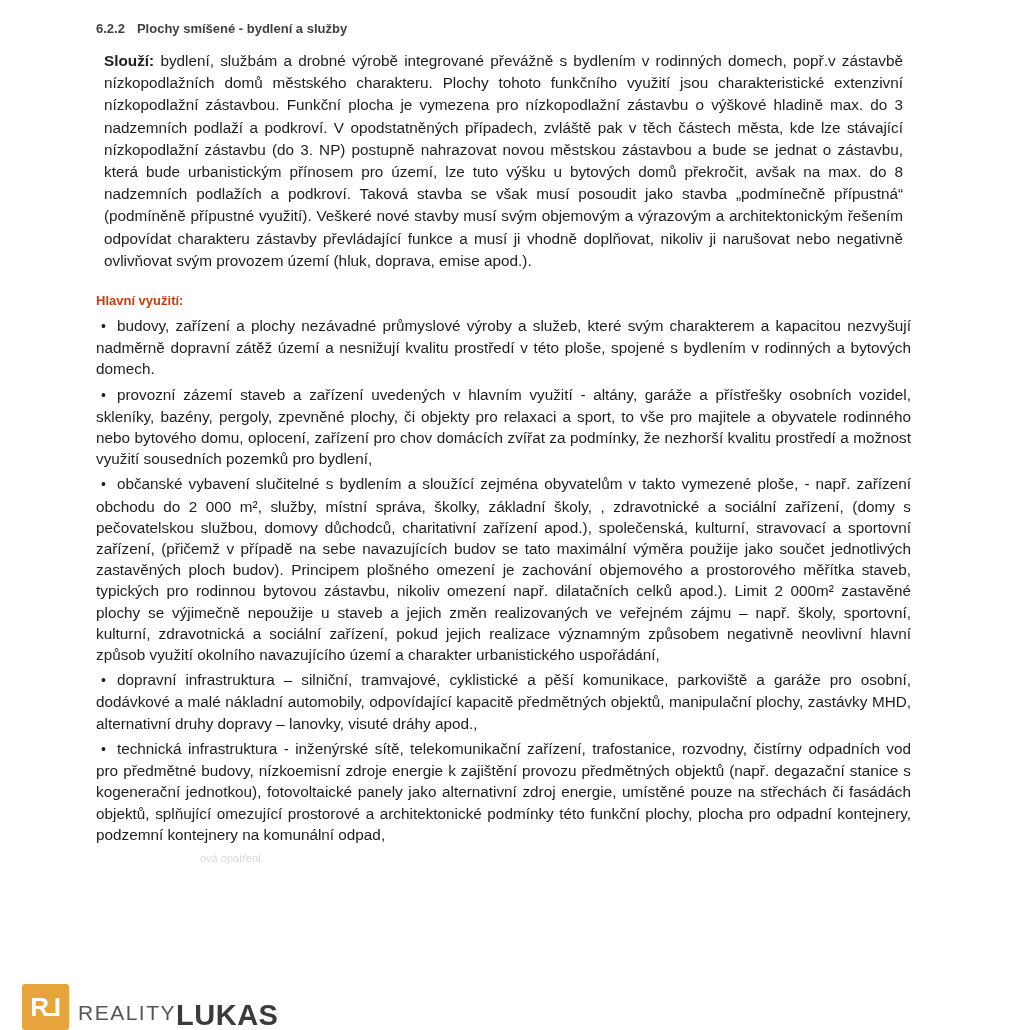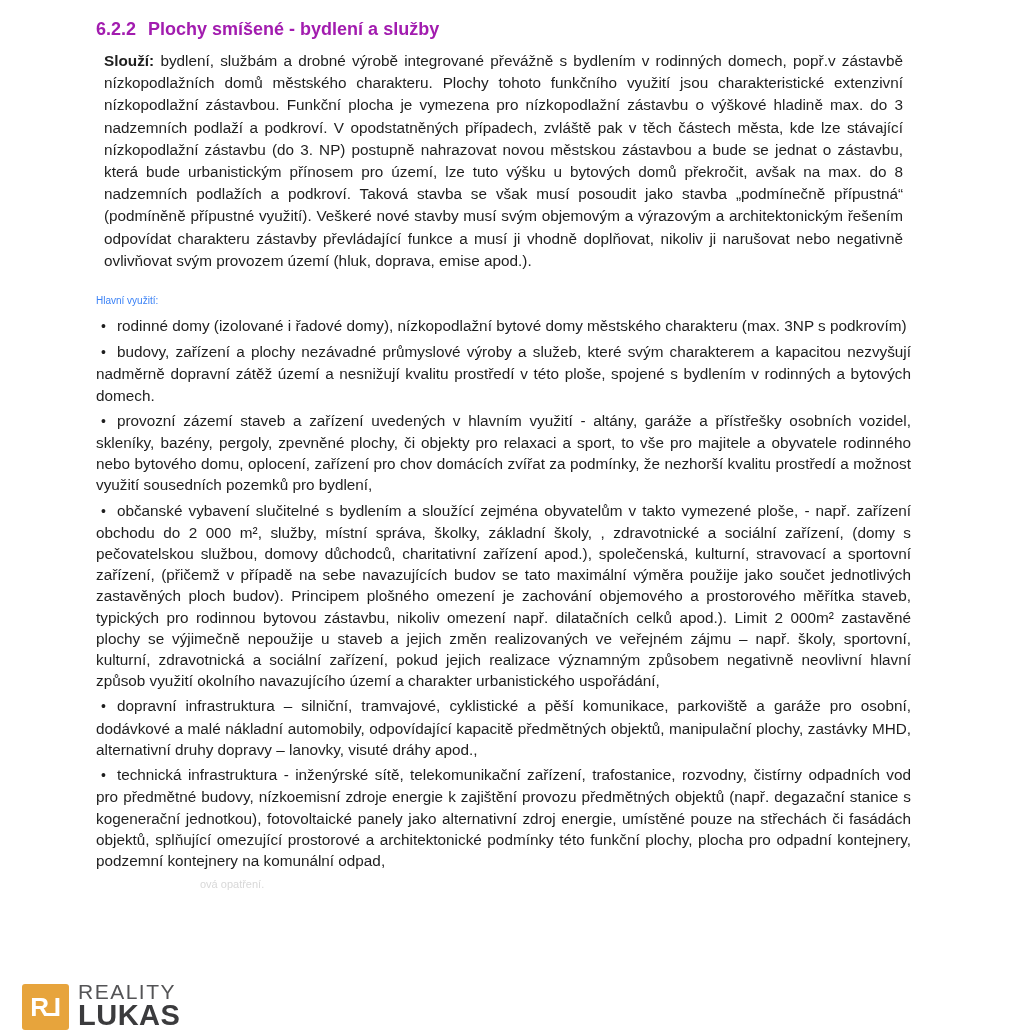--- a/index.html
+++ b/index.html
@@ -18,11 +18,11 @@
     width: 815px;
   }
   h1.doc-heading {
-    font-size: 18px;
+    font-size: 13px;
     font-weight: bold;
     margin: 6px 0 10px 0;
     line-height: 22px;
-    color: #a21caf;
+    color: #404040;
   }
   h1.doc-heading .h-num { margin-right: 12px; }
   p.intro {

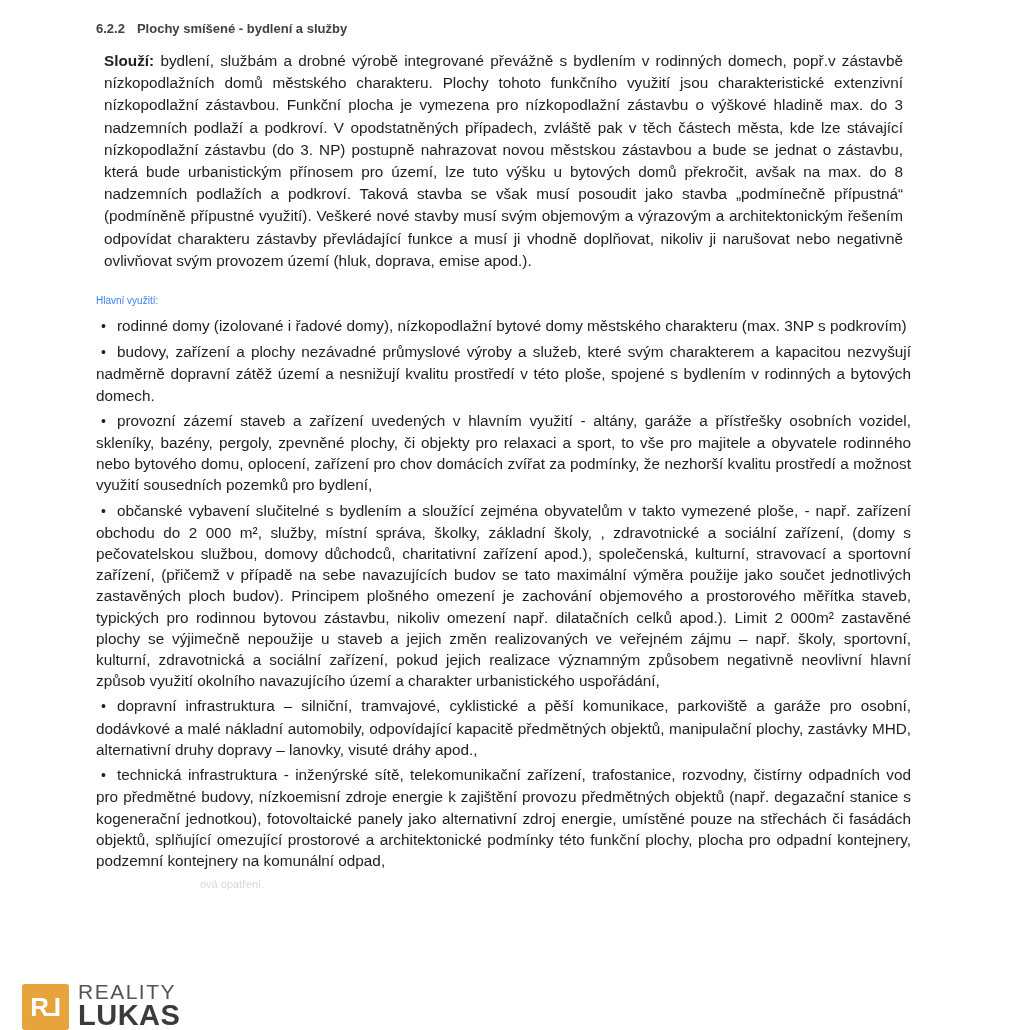--- a/index.html
+++ b/index.html
@@ -32,11 +32,11 @@
     margin: 8px;
   }
   h2.sec-title {
-    font-size: 10px;
-    font-weight: normal;
+    font-size: 13px;
+    font-weight: bold;
     margin: 18px 0 2px 0;
     line-height: 21px;
-    color: #3b82f6;
+    color: #c2410c;
   }
   h2.sec-title.second { margin-top: 14px; }
   .bullet {

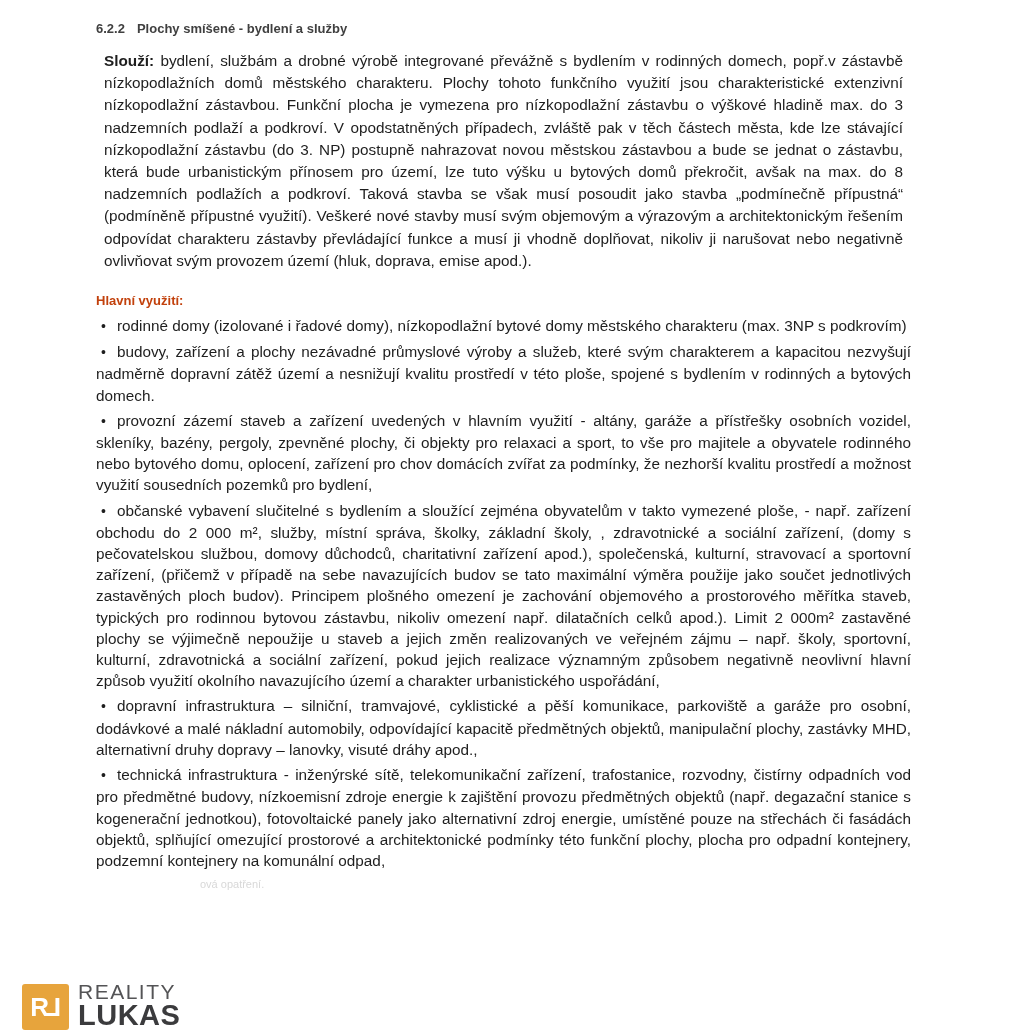--- a/index.html
+++ b/index.html
@@ -111,7 +111,6 @@
 
   <h2 class="sec-title">Hlavní využití:</h2>
 
-  <div class="bullet"><span class="dot">•</span><span>rodinné domy (izolované i řadové domy), nízkopodlažní bytové domy městského charakteru (max. 3NP s podkrovím)</span></div>
 
   <div class="bullet"><span class="dot">•</span><span>budovy, zařízení a plochy nezávadné průmyslové výroby a služeb, které svým charakterem a kapacitou nezvyšují nadměrně dopravní zátěž území a nesnižují kvalitu prostředí v této ploše, spojené s bydlením v rodinných a bytových domech.</span></div>
 

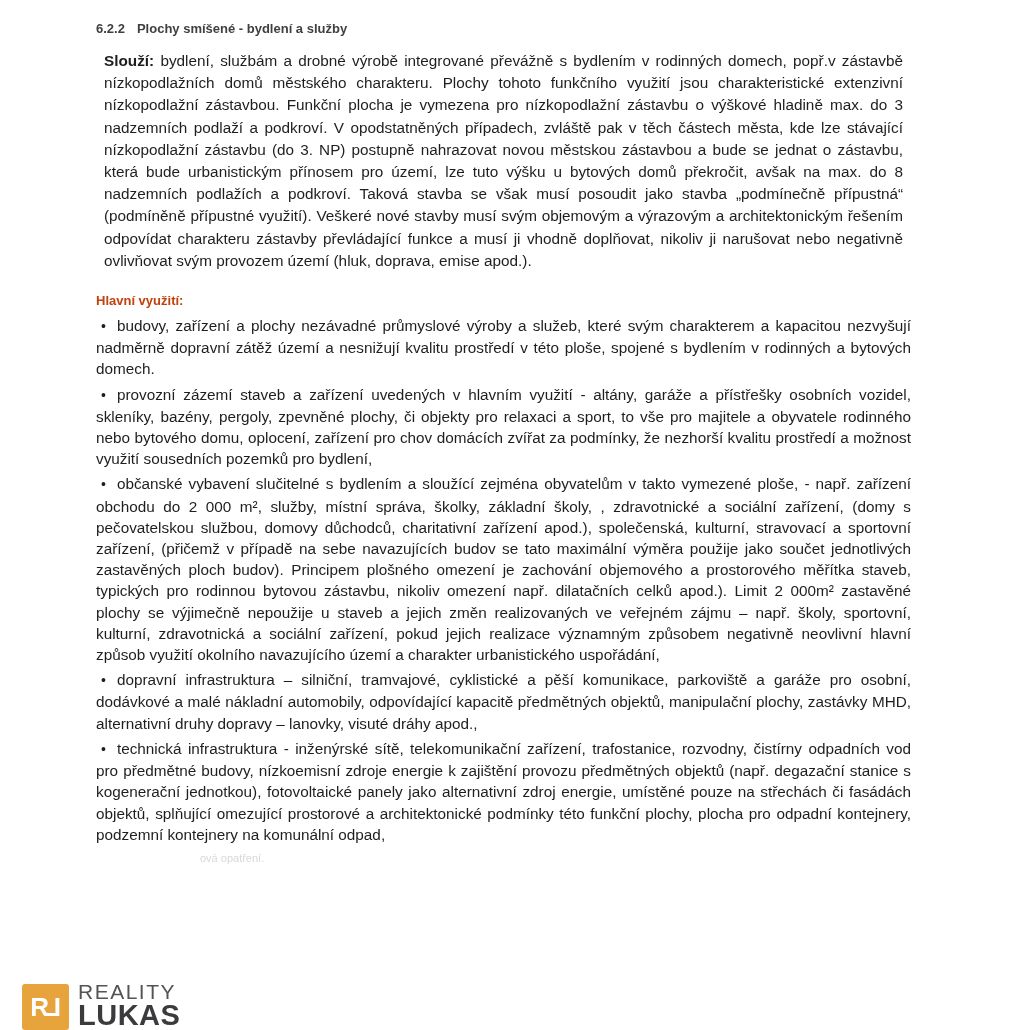--- a/index.html
+++ b/index.html
@@ -85,7 +85,7 @@
     transform: scaleX(-1);
     margin-left: -4px;
   }
-  .logo-text { display: flex; flex-direction: column; padding-bottom: 2px; }
+  .logo-text { display: flex; flex-direction: row; padding-bottom: 2px; }
   .logo-line1 {
     font-size: 21px;
     letter-spacing: 1.5px;

